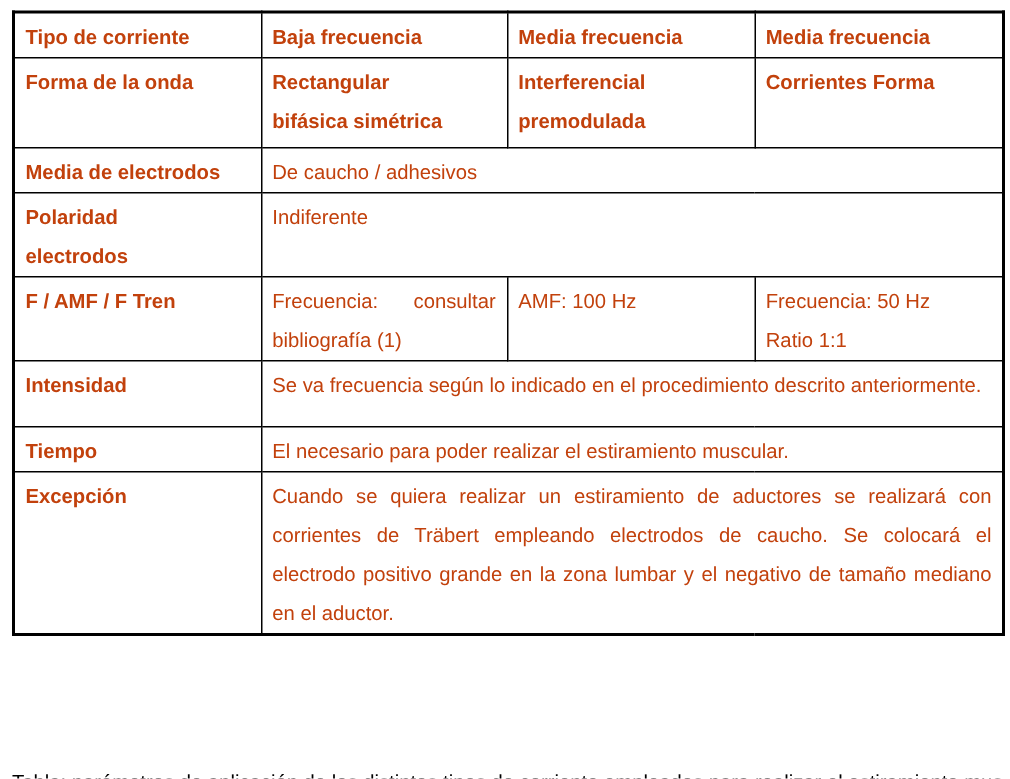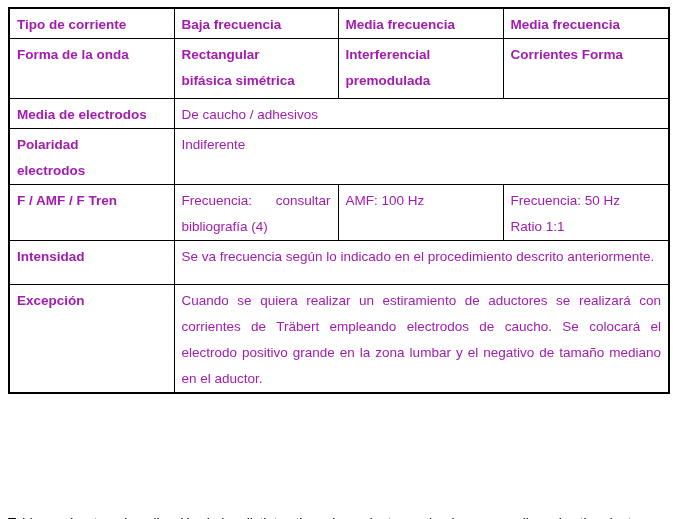--- a/index.html
+++ b/index.html
@@ -34,7 +34,7 @@
     padding: 3px 7px 0 7px;
     font-size: 13.5px;
     line-height: 26px;
-    color: #a21caf;
+    color: #c2410c;
     overflow: hidden;
   }
   .b { font-weight: bold; }

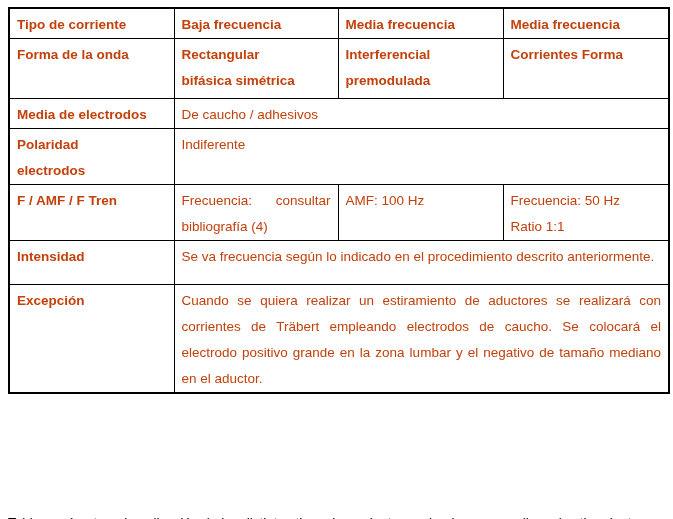--- a/index.html
+++ b/index.html
@@ -99,7 +99,7 @@
 
     <tr style="height:55px">
       <td class="b pre">F / AMF / F Tren</td>
-      <td class="just">Frecuencia: consultar bibliografía (4)</td>
+      <td class="just">Frecuencia: consultar bibliografía (1)</td>
       <td>AMF: 100 Hz</td>
       <td class="pre">Frecuencia: 50 Hz
 Ratio 1:1</td>

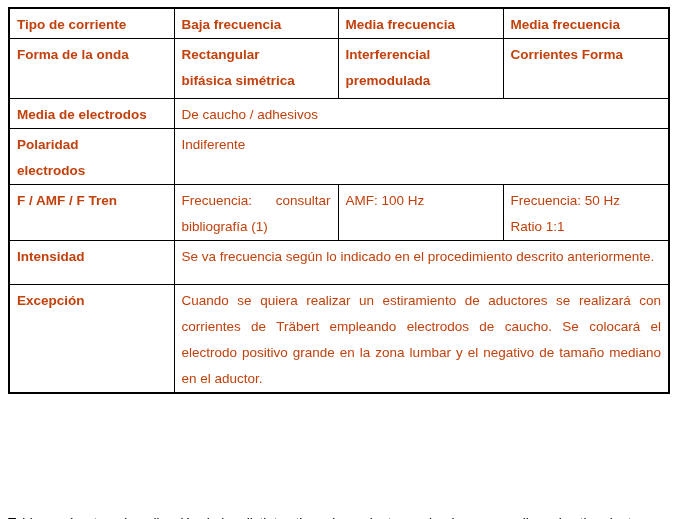--- a/index.html
+++ b/index.html
@@ -110,6 +110,10 @@
       <td colspan="3" class="just">Se va frecuencia según lo indicado en el procedimiento descrito anteriormente.</td>
     </tr>
 
+    <tr style="height:30px">
+      <td class="b pre">Tiempo</td>
+      <td colspan="3">El necesario para poder realizar el estiramiento muscular.</td>
+    </tr>
 
     <tr style="height:107px">
       <td class="b pre">Excepción</td>

